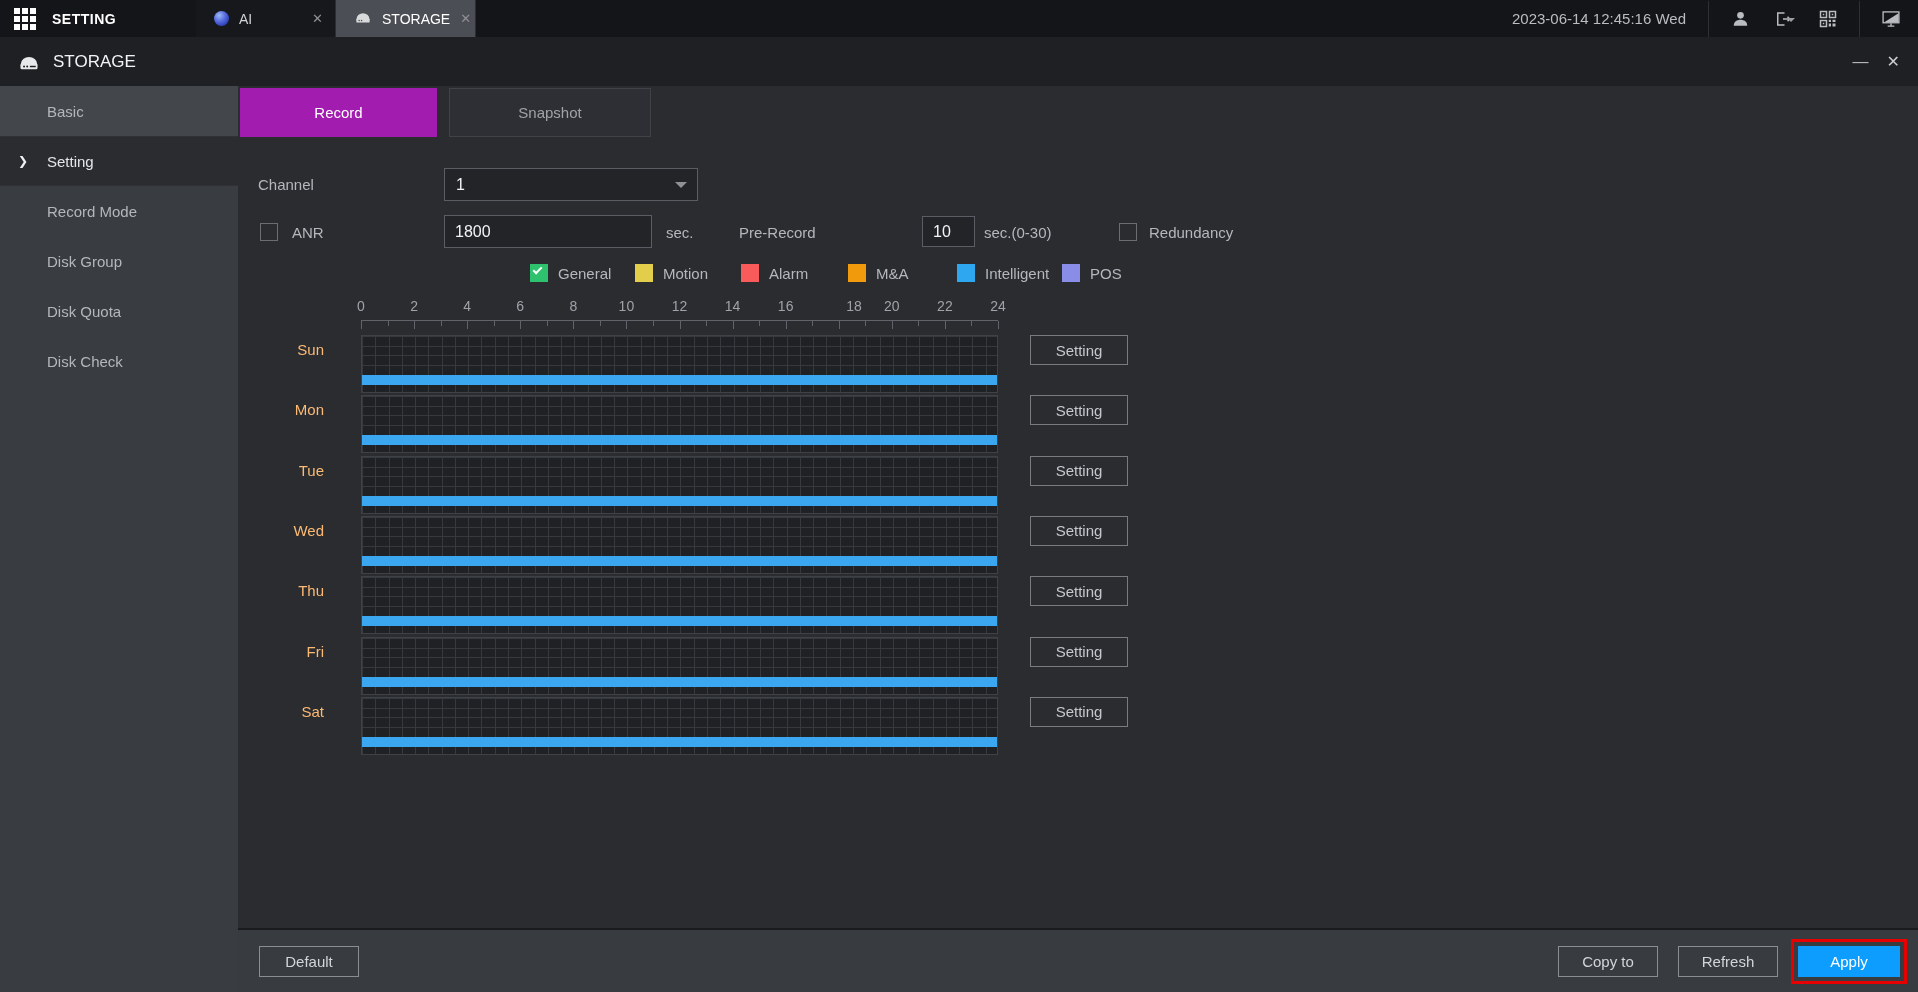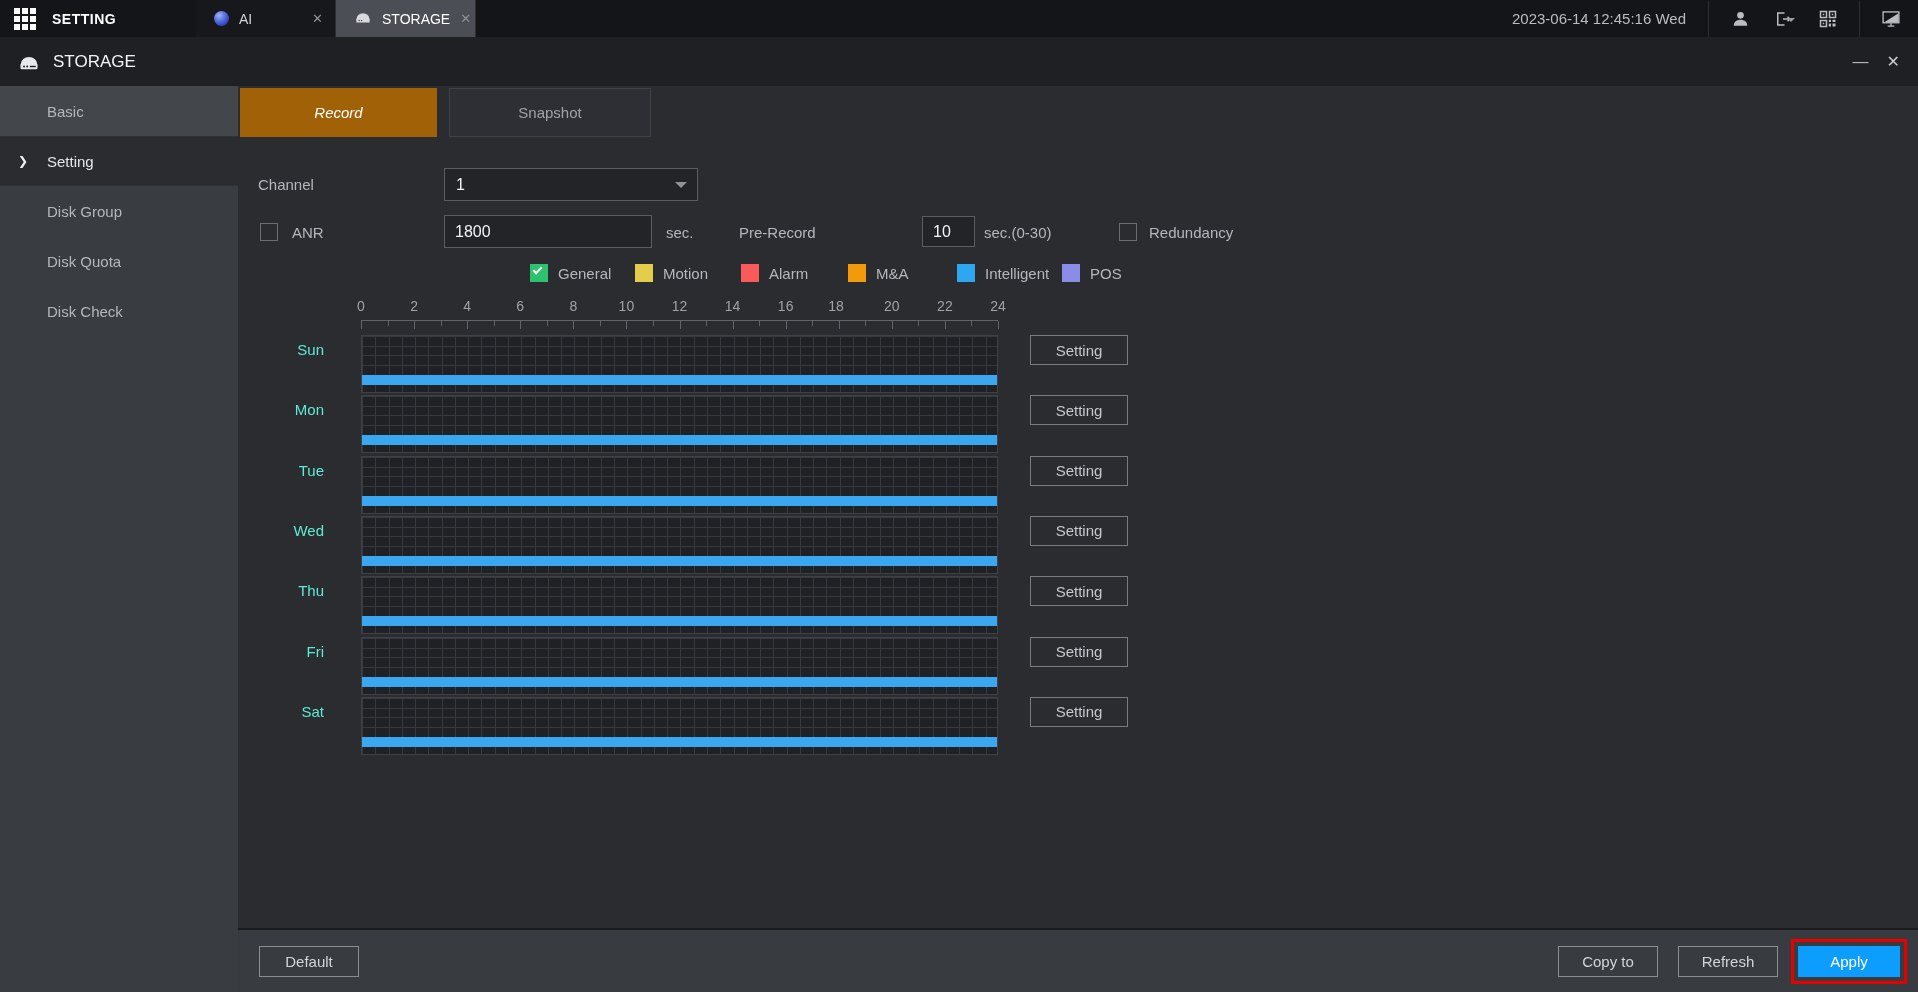--- a/index.html
+++ b/index.html
@@ -43,7 +43,7 @@
   
   .content { position:absolute; left:238px; top:86px; width:1680px; height:906px; background:#2a2c30; }
   .mtab { position:absolute; top:2px; height:49px; display:flex; align-items:center; justify-content:center; font-size:15px; cursor:pointer; }
-  .mtab.active { background:#a16207; color:#ffffff;font-style:italic; }
+  .mtab.active { background:#a21caf; color:#ffffff; }
   .mtab.inactive { background:#2d2f34; color:#9fa3a8; border:1px solid #3f4247; }
 
   .flabel { position:absolute; color:#b4b7bc; font-size:15px; height:18px; line-height:18px; }

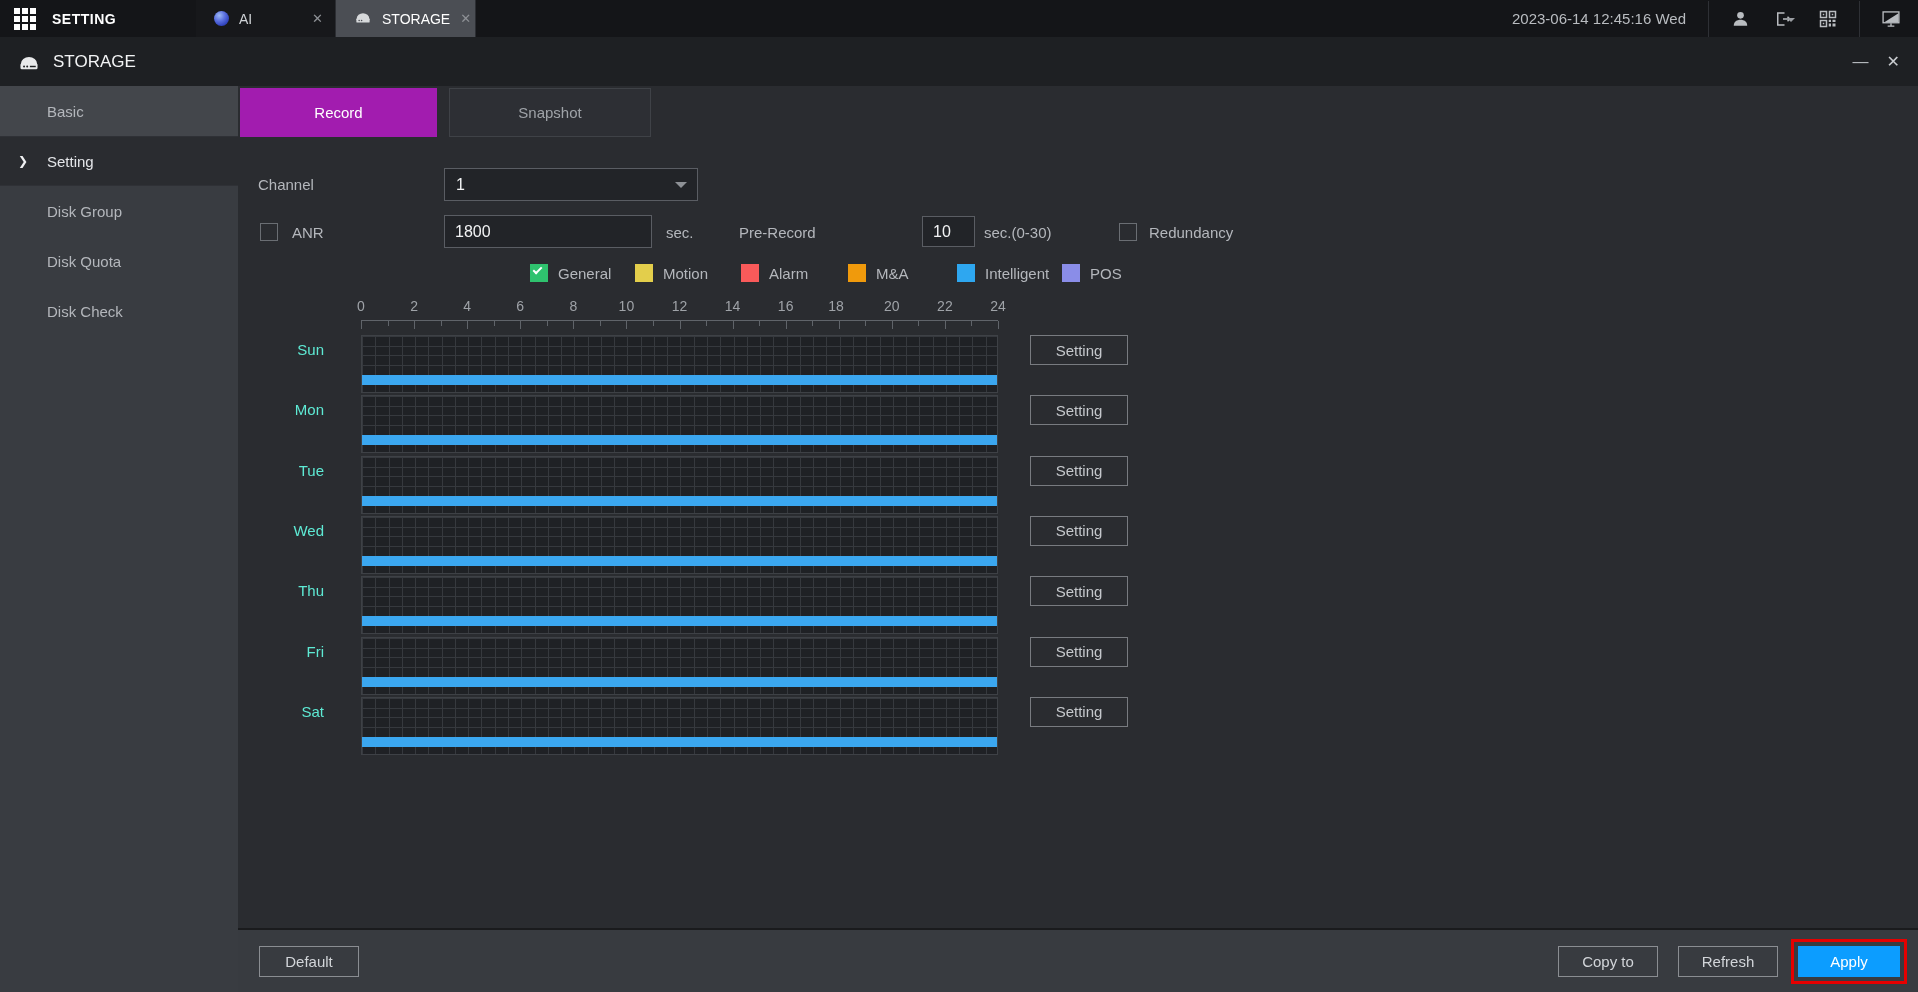--- a/index.html
+++ b/index.html
@@ -178,6 +178,9 @@
       <div class="side-item active">
         <span class="side-arrow">❯</span>
         <span>Setting</span>
+      </div>
+      <div class="side-item">
+        <span>Record Mode</span>
       </div>
       <div class="side-item">
         <span>Disk Group</span>

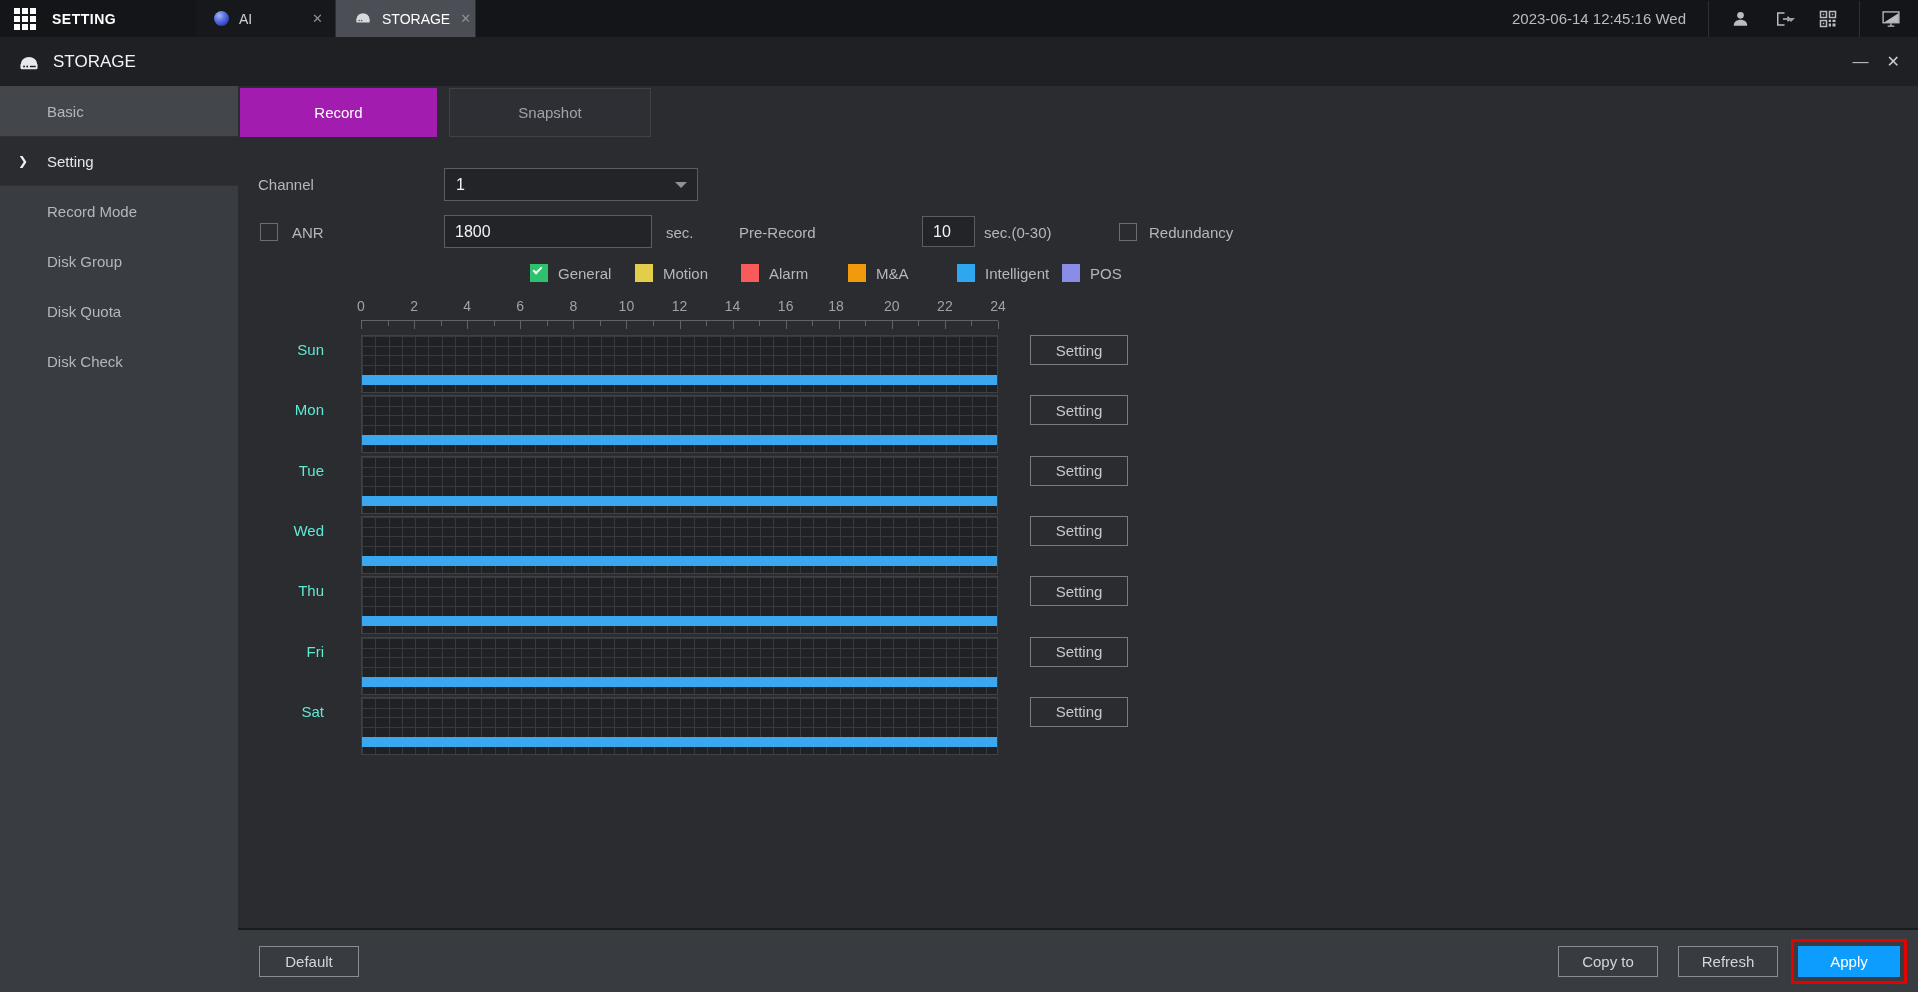--- a/index.html
+++ b/index.html
@@ -242,7 +242,7 @@
         <span class="hour-num" style="left: 441.5px;">12</span>
         <span class="hour-num" style="left: 494.583px;">14</span>
         <span class="hour-num" style="left: 547.667px;">16</span>
-        <span class="hour-num" style="left: 598px;">18</span>
+        <span class="hour-num" style="left: 616px;">18</span>
         <span class="hour-num" style="left: 653.833px;">20</span>
         <span class="hour-num" style="left: 706.917px;">22</span>
         <span class="hour-num" style="left: 760px;">24</span>

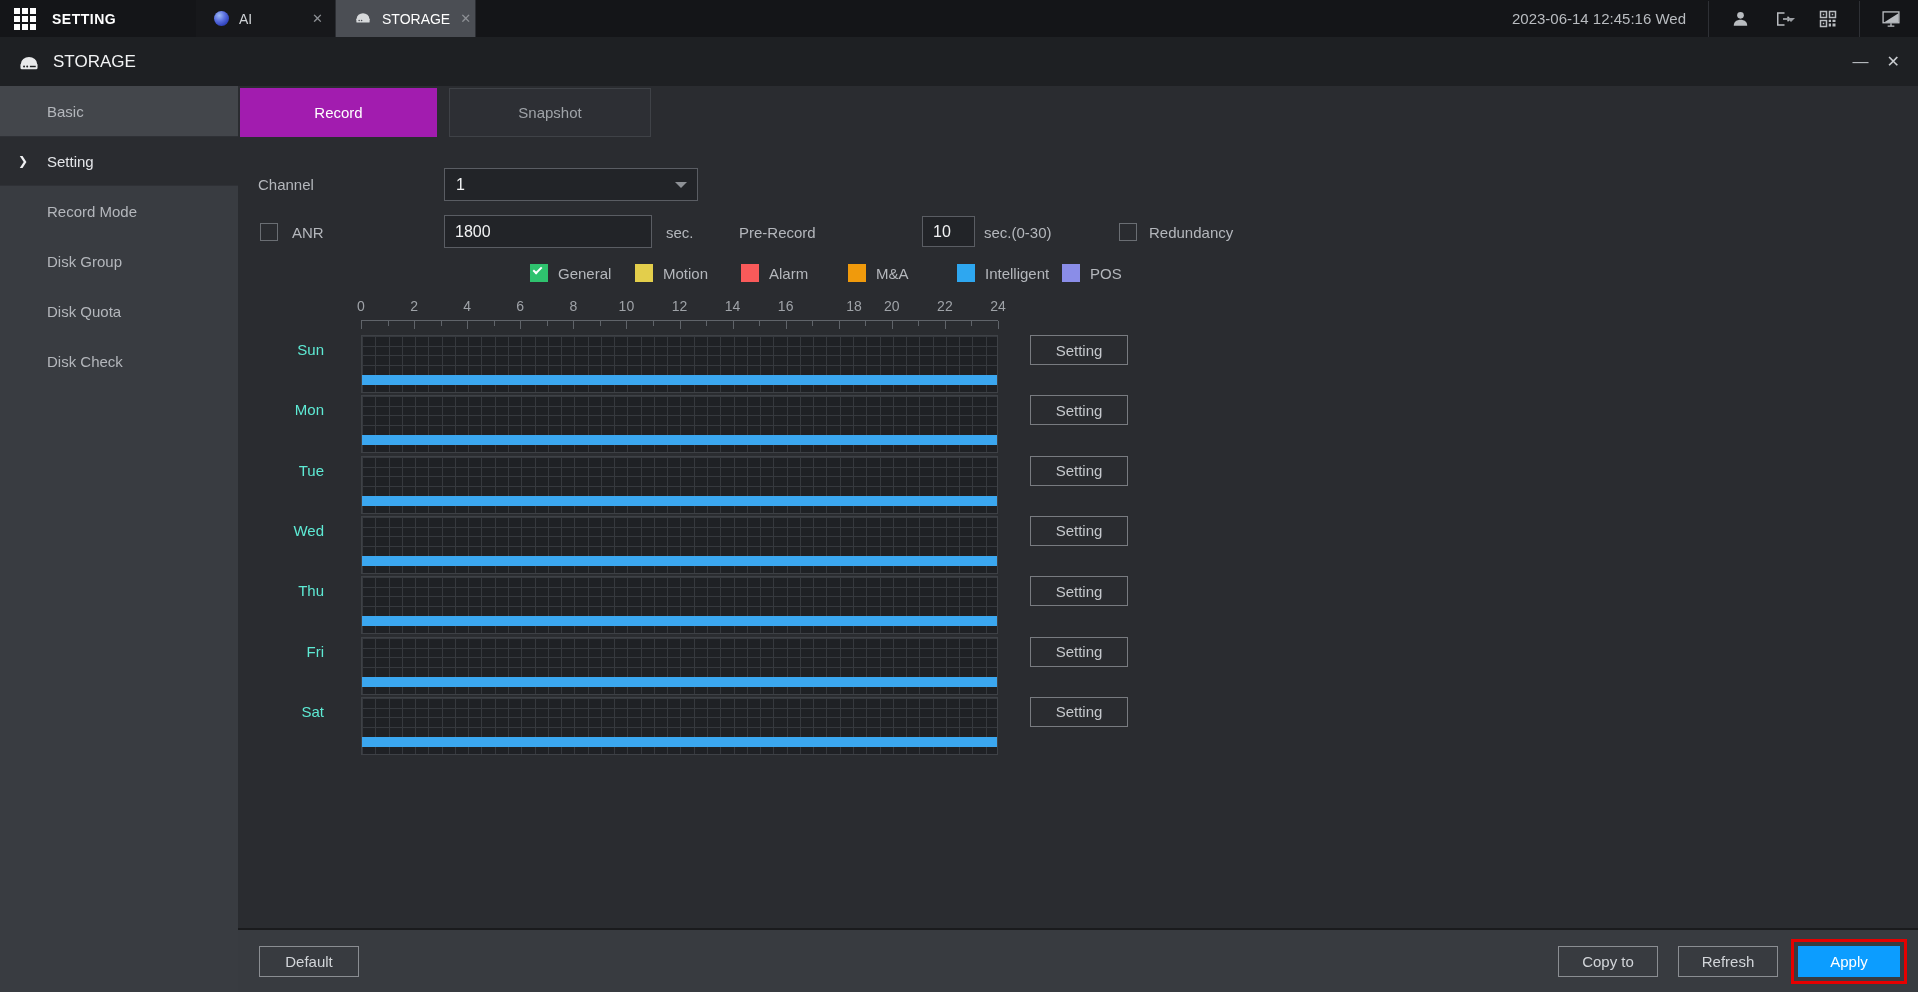--- a/index.html
+++ b/index.html
@@ -68,7 +68,7 @@
       repeating-linear-gradient(to right, #36393e 0 1px, transparent 1px 13.27px),
       repeating-linear-gradient(to bottom, #36393e 0 1px, transparent 1px 9.66px); }
   .day-bar { position:absolute; top:39px; height:10px; }
-  .day-label { position:absolute; width:60px; left:26px; text-align:right; color:#5eead4; font-size:15px; }
+  .day-label { position:absolute; width:60px; left:26px; text-align:right; color:#fdba74; font-size:15px; }
   .setting-btn { position:absolute; left:792px; width:98px; height:30px; background:transparent; border:1px solid #787b80; color:#c5c8cc; font-size:15px; cursor:pointer; font-family:"Liberation Sans",sans-serif; }
 
   

